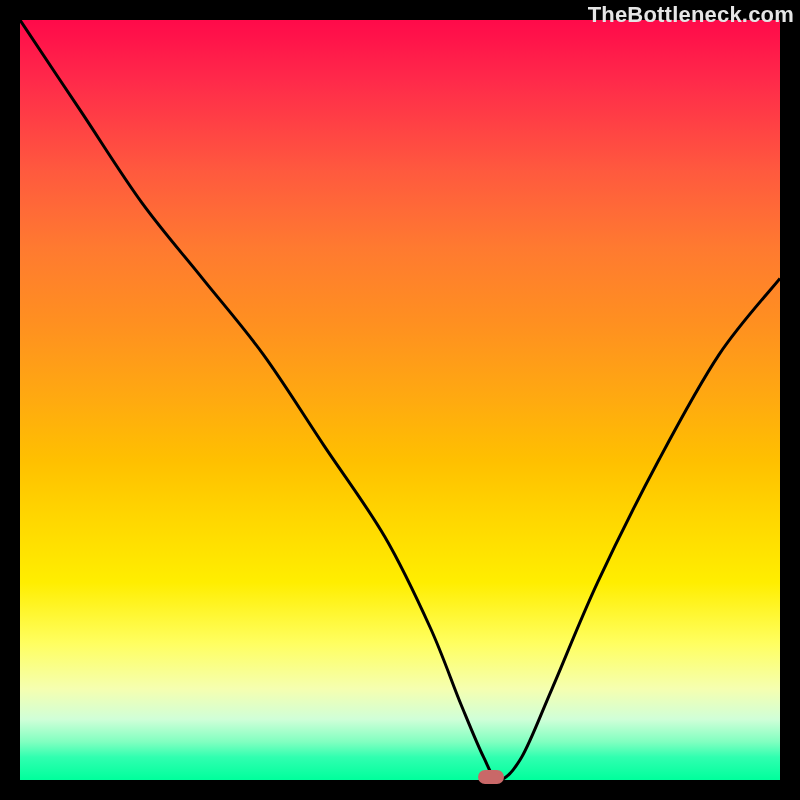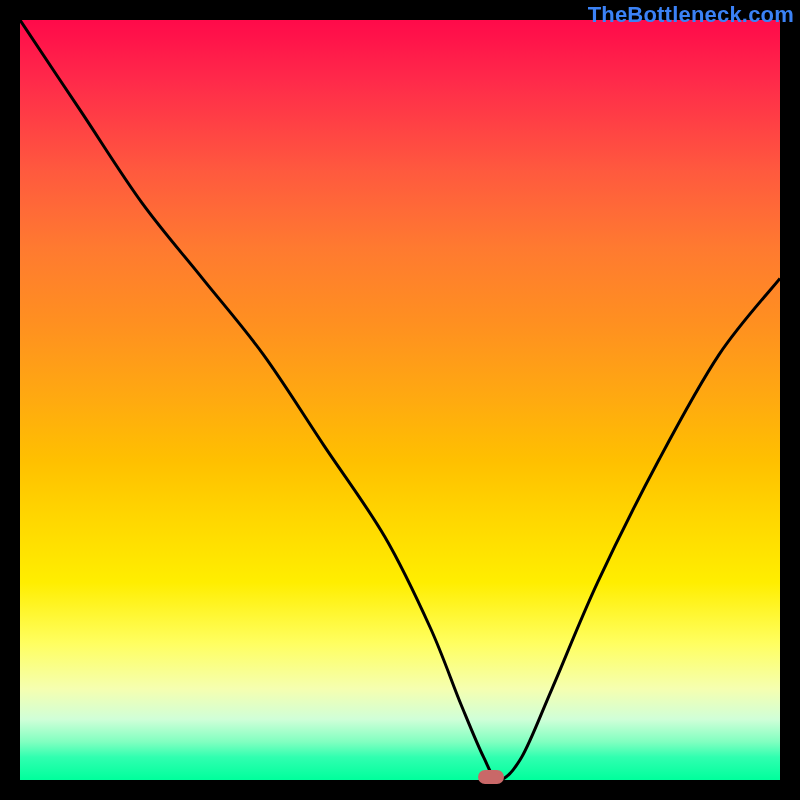--- a/index.html
+++ b/index.html
@@ -46,7 +46,7 @@
     font-family: Arial, Helvetica, sans-serif;
     font-size: 22px;
     font-weight: 600;
-    color: #3b82f6;
+    color: #e5e5e5;
     letter-spacing: 0.2px;
   }
   .curve {

